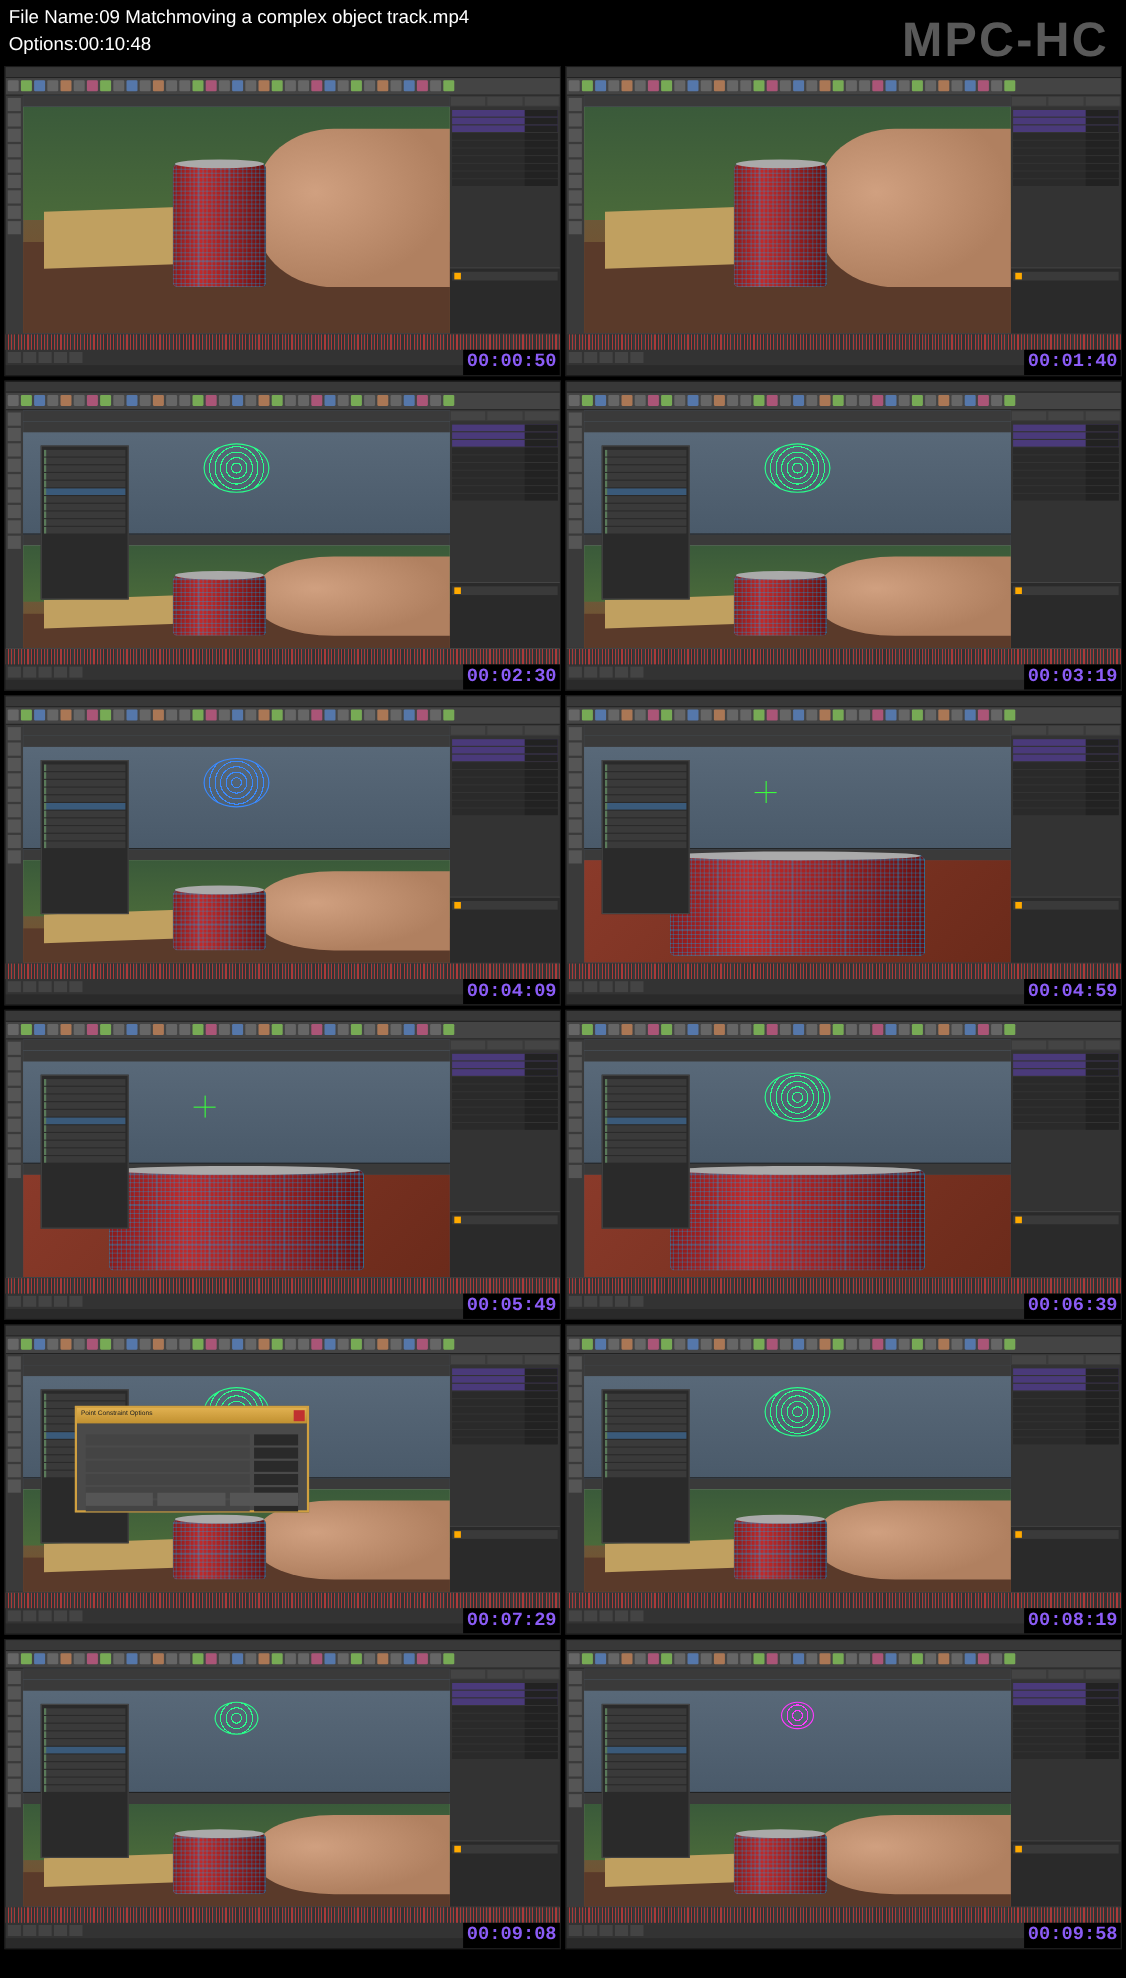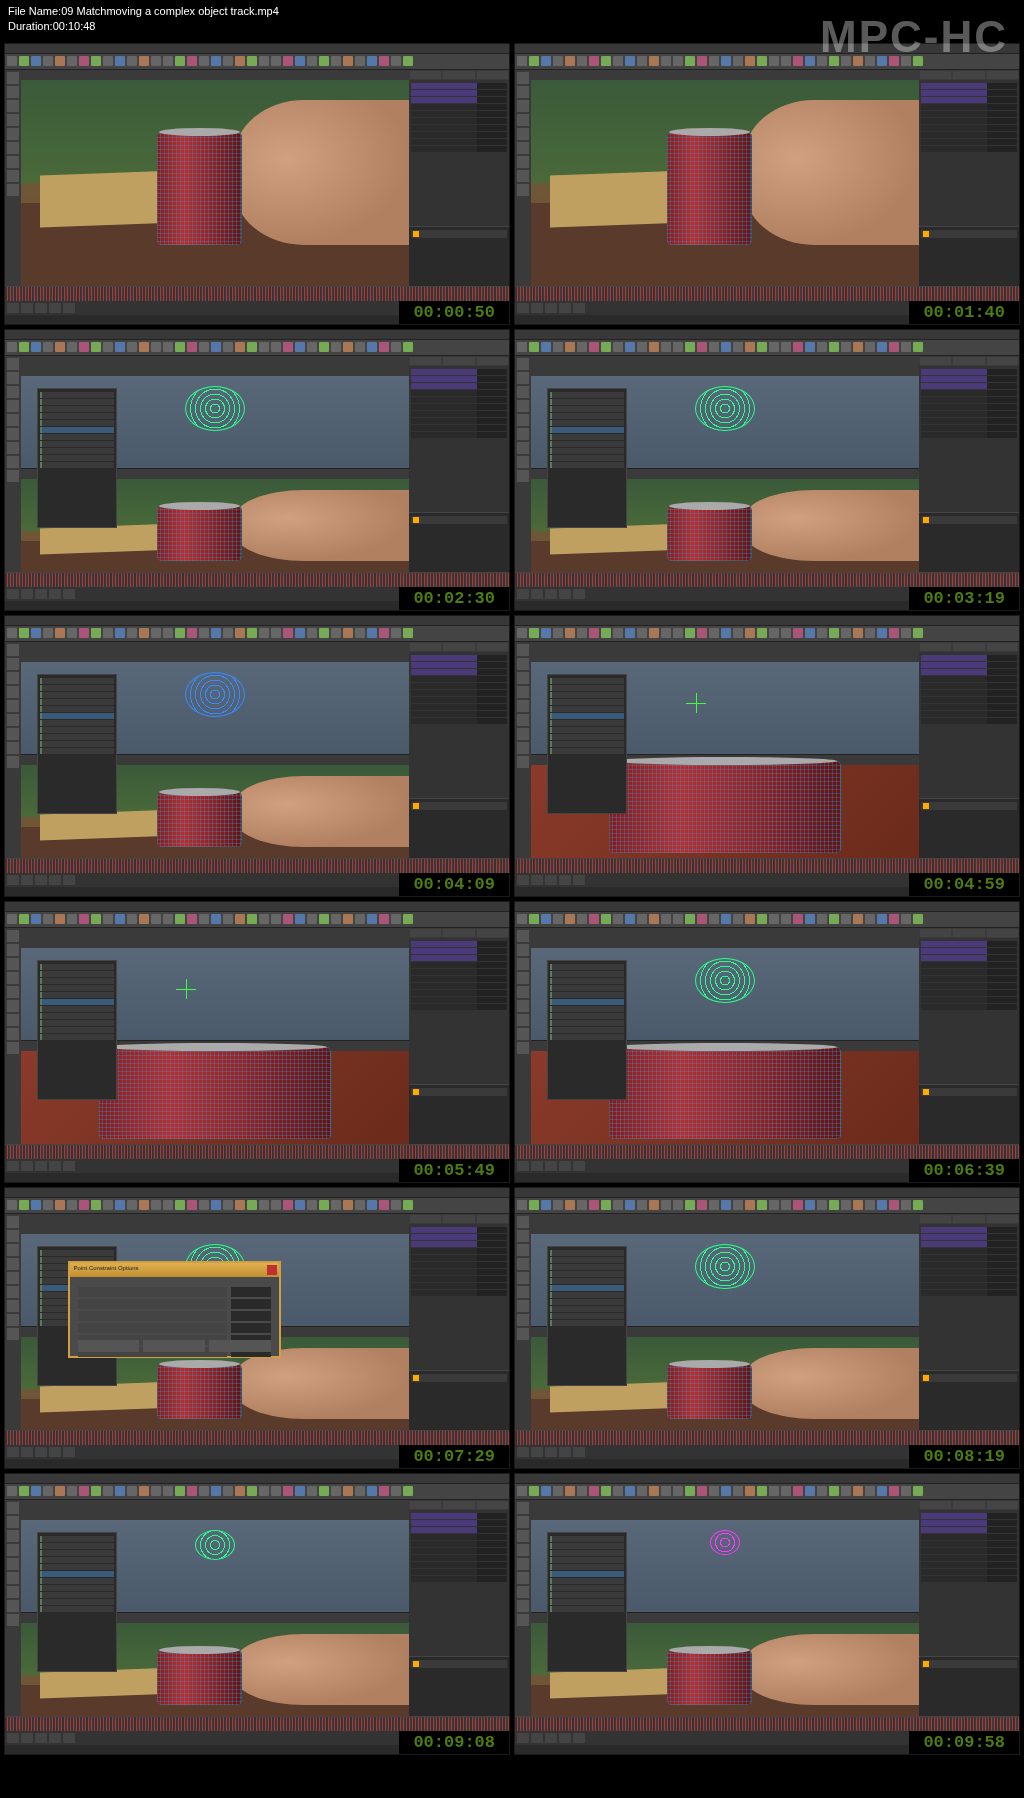--- a/index.html
+++ b/index.html
@@ -14,7 +14,7 @@
 }
 .header {
   padding: 4px 8px;
-  font-size: 11px;
+  font-size: 17px;
   line-height: 1.4;
   position: relative;
   z-index: 2;

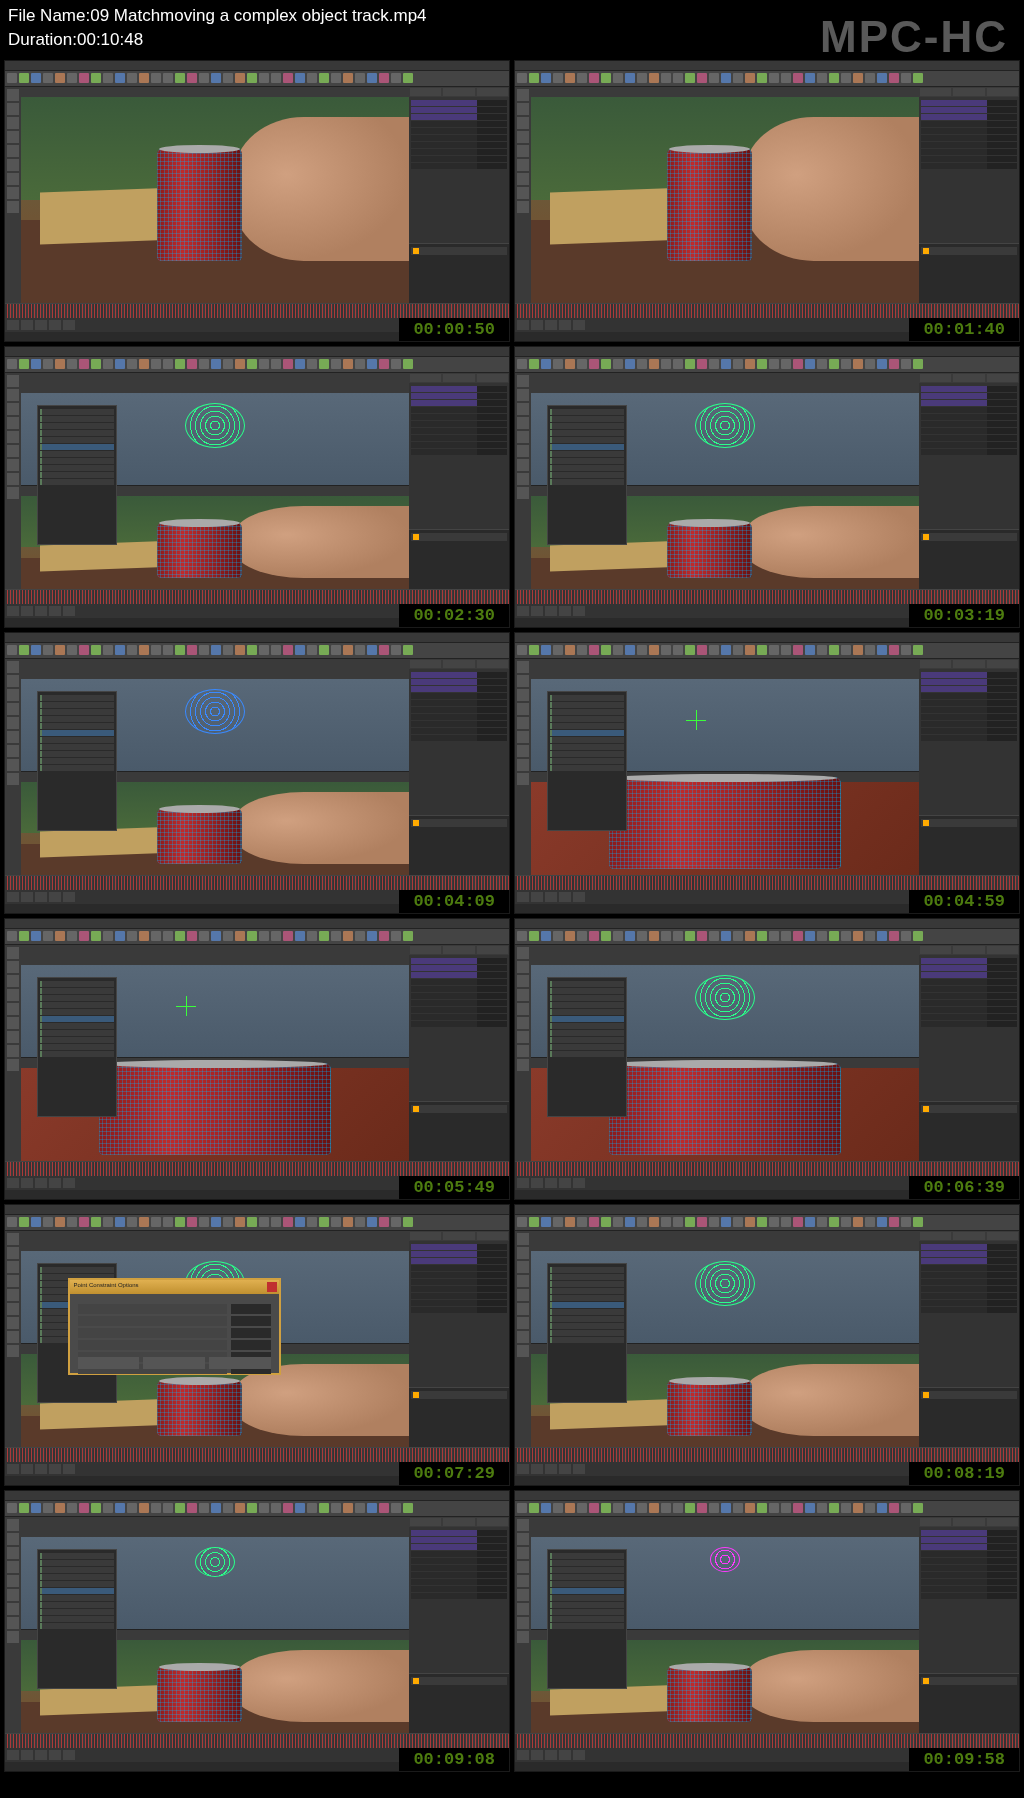--- a/index.html
+++ b/index.html
@@ -390,7 +390,7 @@
     <span>09 Matchmoving a complex object track.mp4</span>
   </div>
   <div class="header-row">
-    <span>Duration: </span>
+    <span>Options: </span>
     <span>00:10:48</span>
   </div>
 </div>

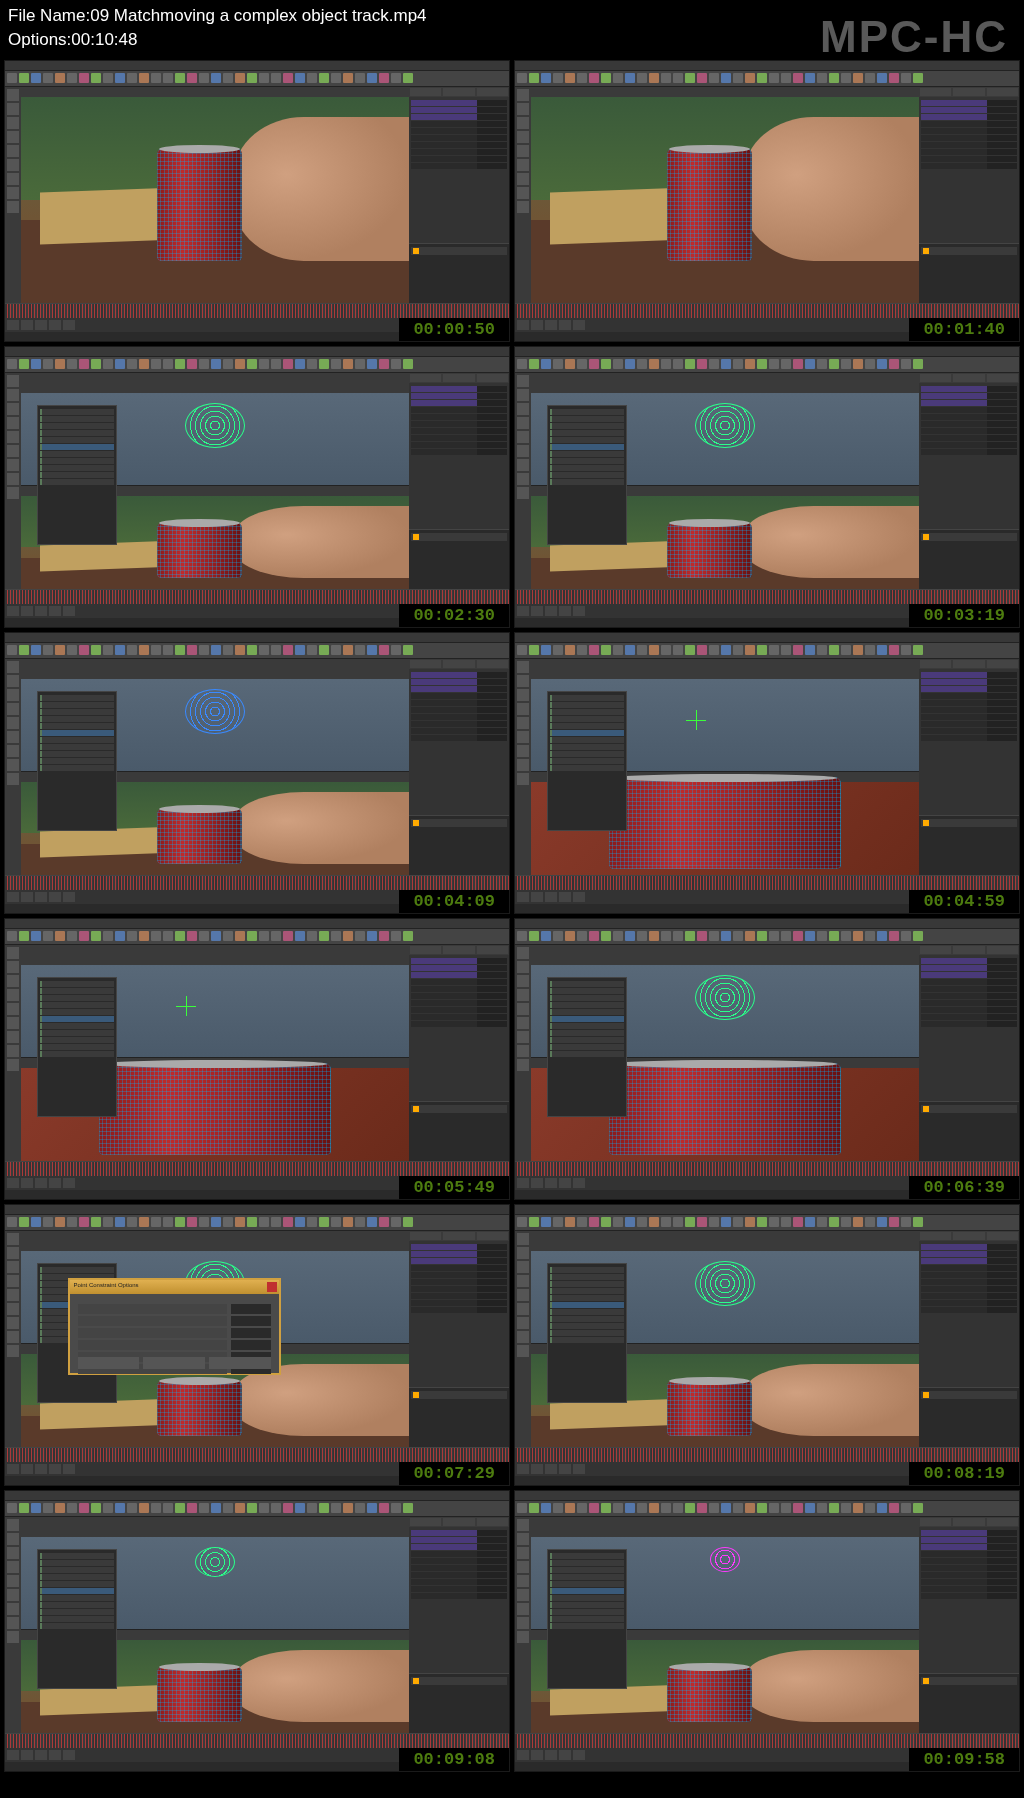--- a/index.html
+++ b/index.html
@@ -305,10 +305,10 @@
   bottom: 0;
   right: 0;
   background: #000;
-  color: #4d7c0f;
+  color: #8b5cf6;
   font-size: 17px;
   font-weight: bold;
-  padding: 2px 14px;
+  padding: 2px 3px;
   font-family: 'Courier New', monospace;
   z-index: 10;
 }

